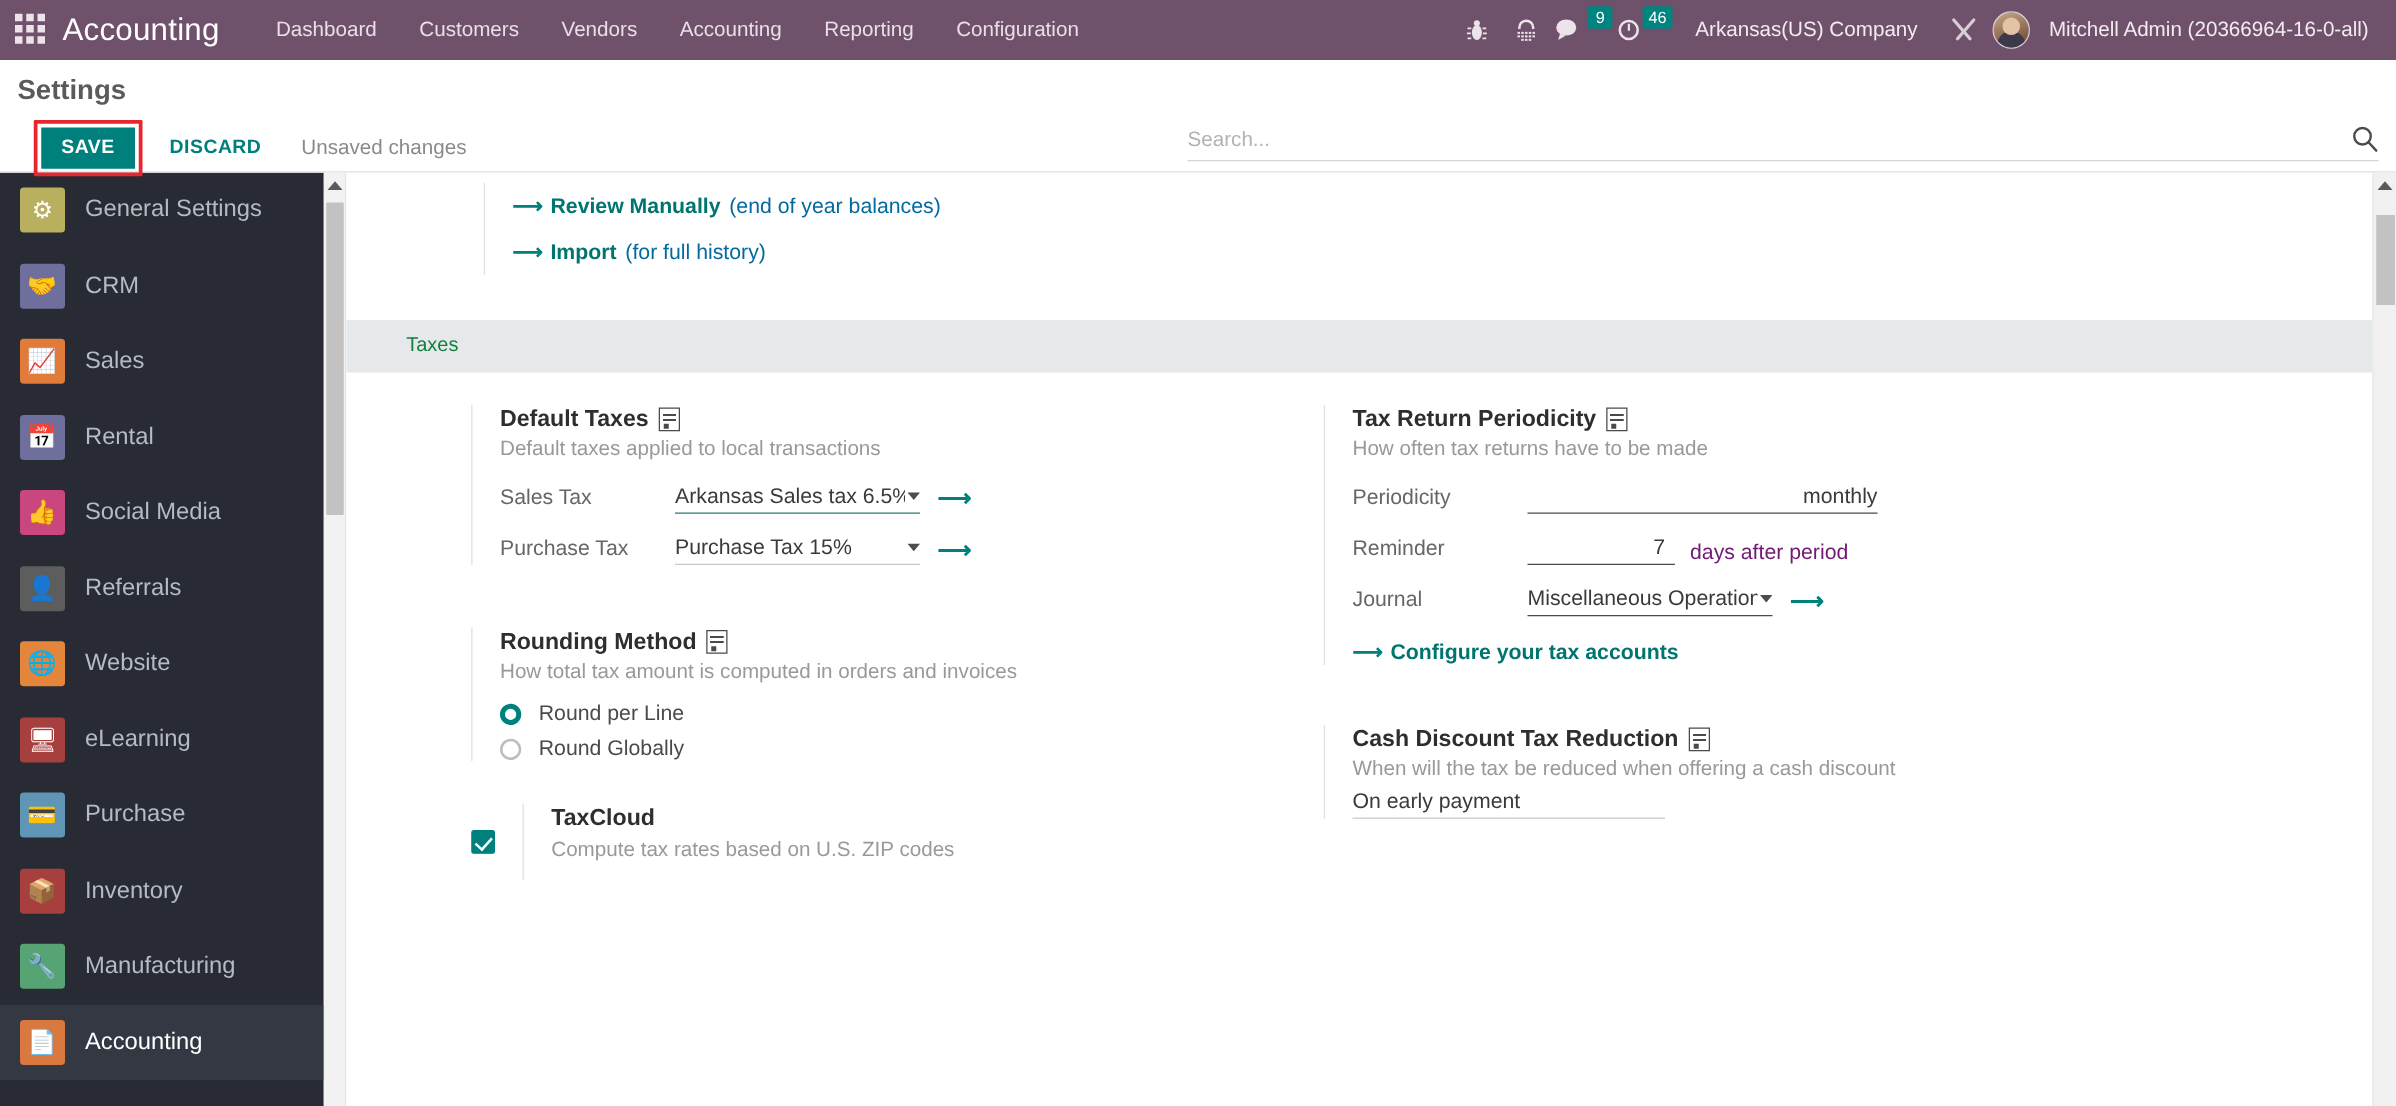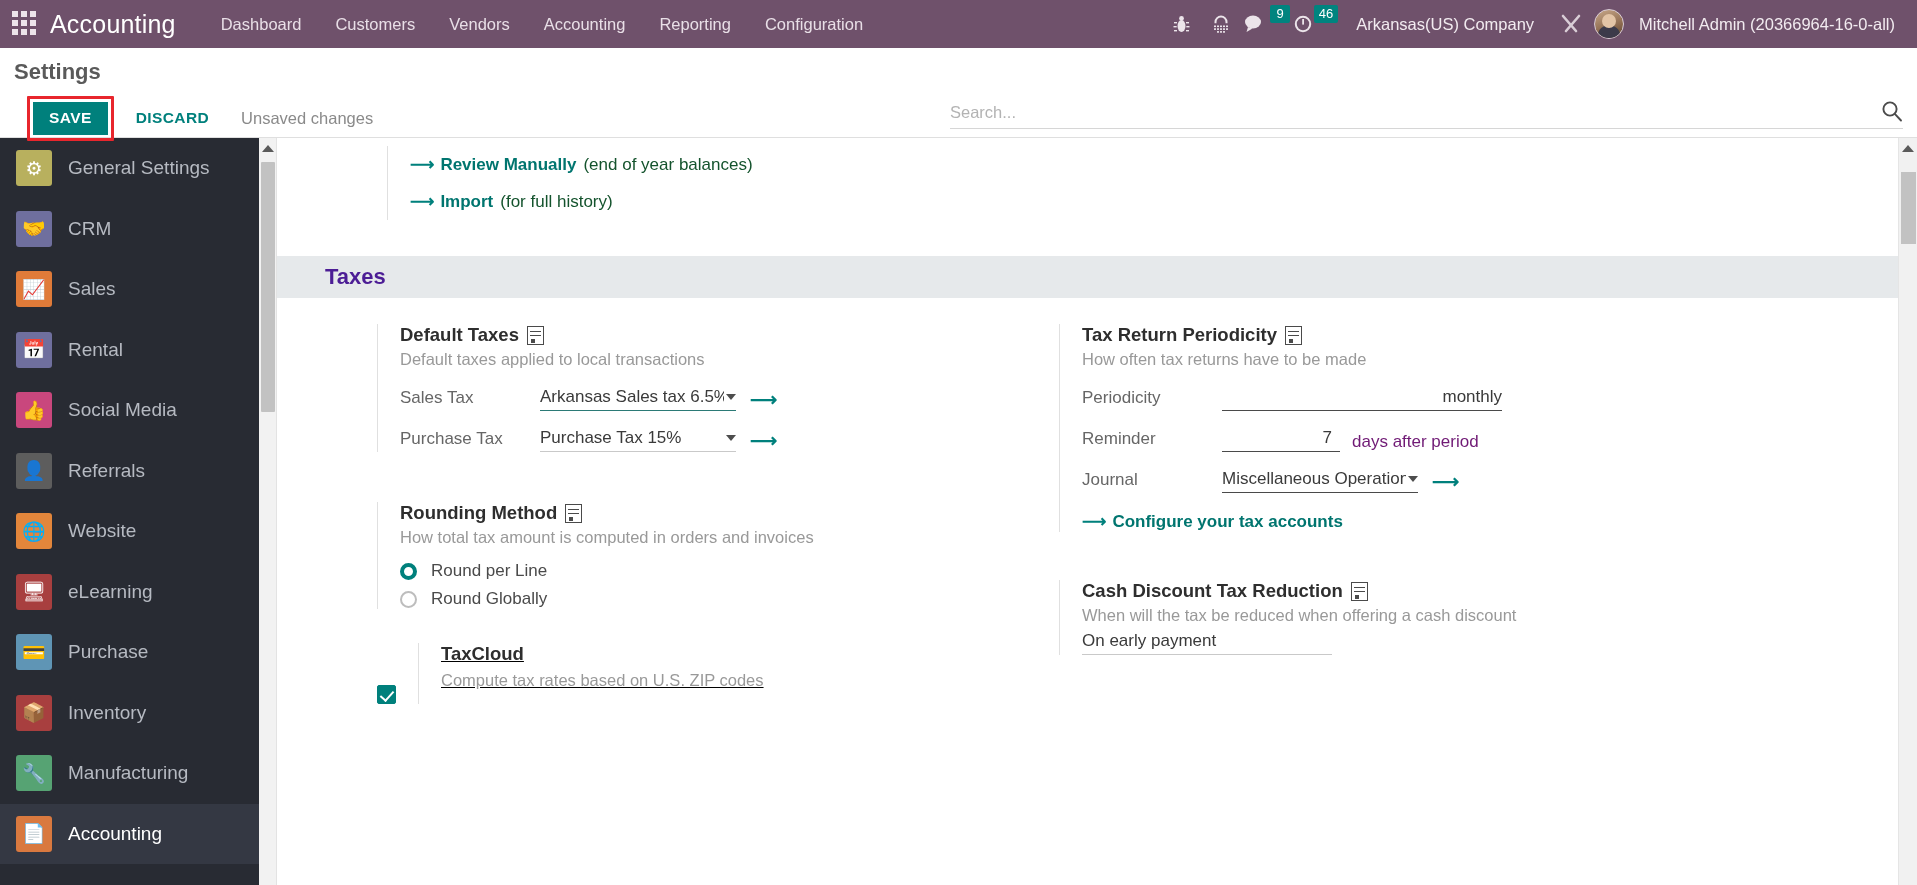--- a/index.html
+++ b/index.html
@@ -292,7 +292,7 @@
     white-space: nowrap;
   }
   .link-note {
-    color: #14532d;
+    color: #0369a1;
     font-size: 17px;
     margin-left: 7px;
     white-space: nowrap;

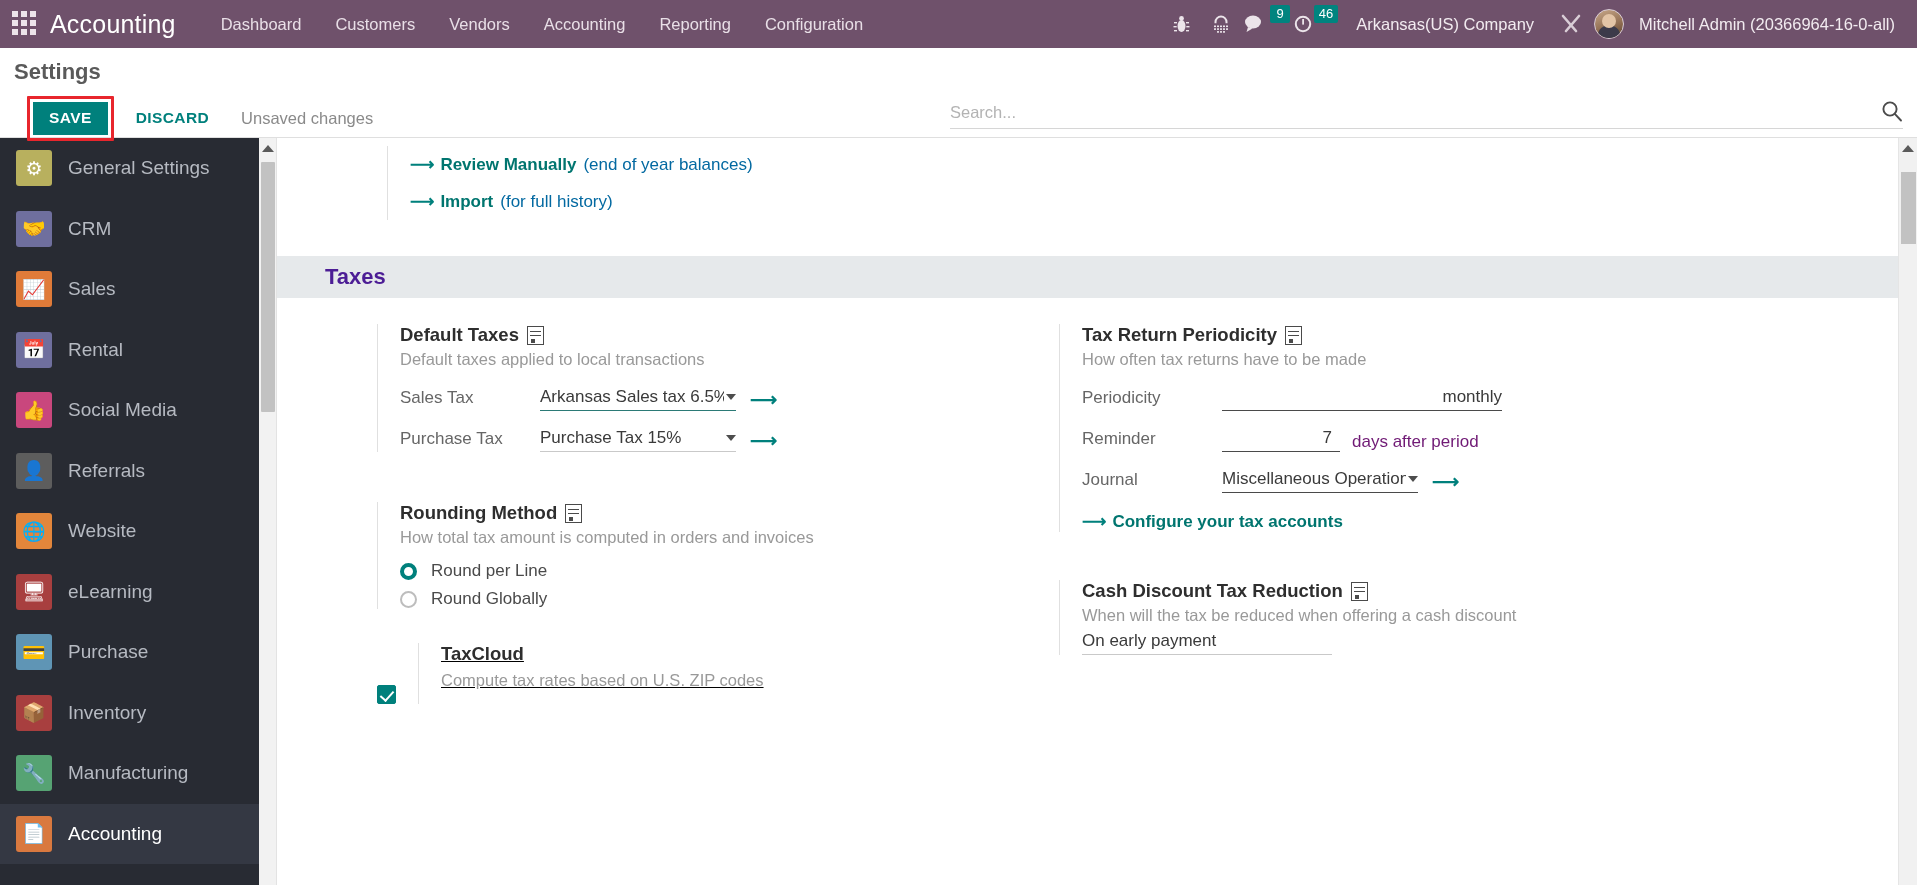--- a/index.html
+++ b/index.html
@@ -307,9 +307,9 @@
     margin-top: 18px;
   }
   .section-header .title {
-    font-size: 22px;
-    color: #4c1d95;
-    font-weight: 700;
+    font-size: 16px;
+    color: #15803d;
+    font-weight: 400;
   }
 
   .grid2 {

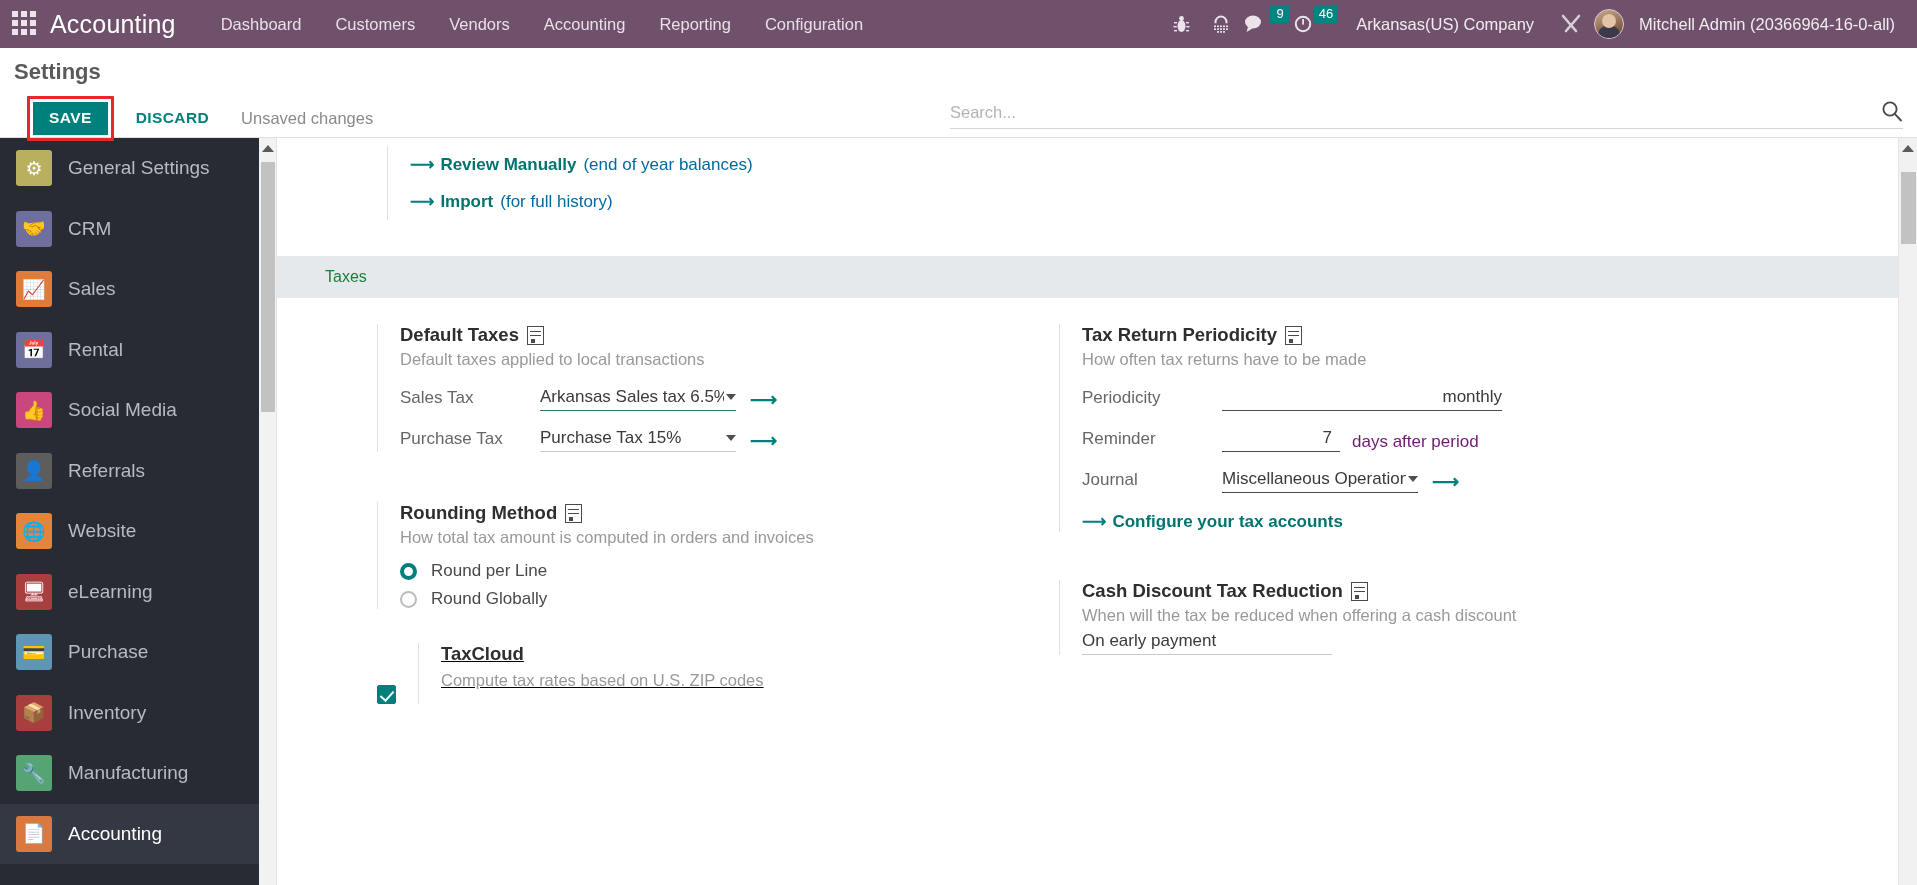--- a/index.html
+++ b/index.html
@@ -478,8 +478,7 @@
   }
   .toggle-box {
     display: flex;
-    align-items: flex-end;
-    text-decoration: underline;
+    align-items: center;
   }
   .toggle-body {
     border-left: 1px solid #e0e0e0;

